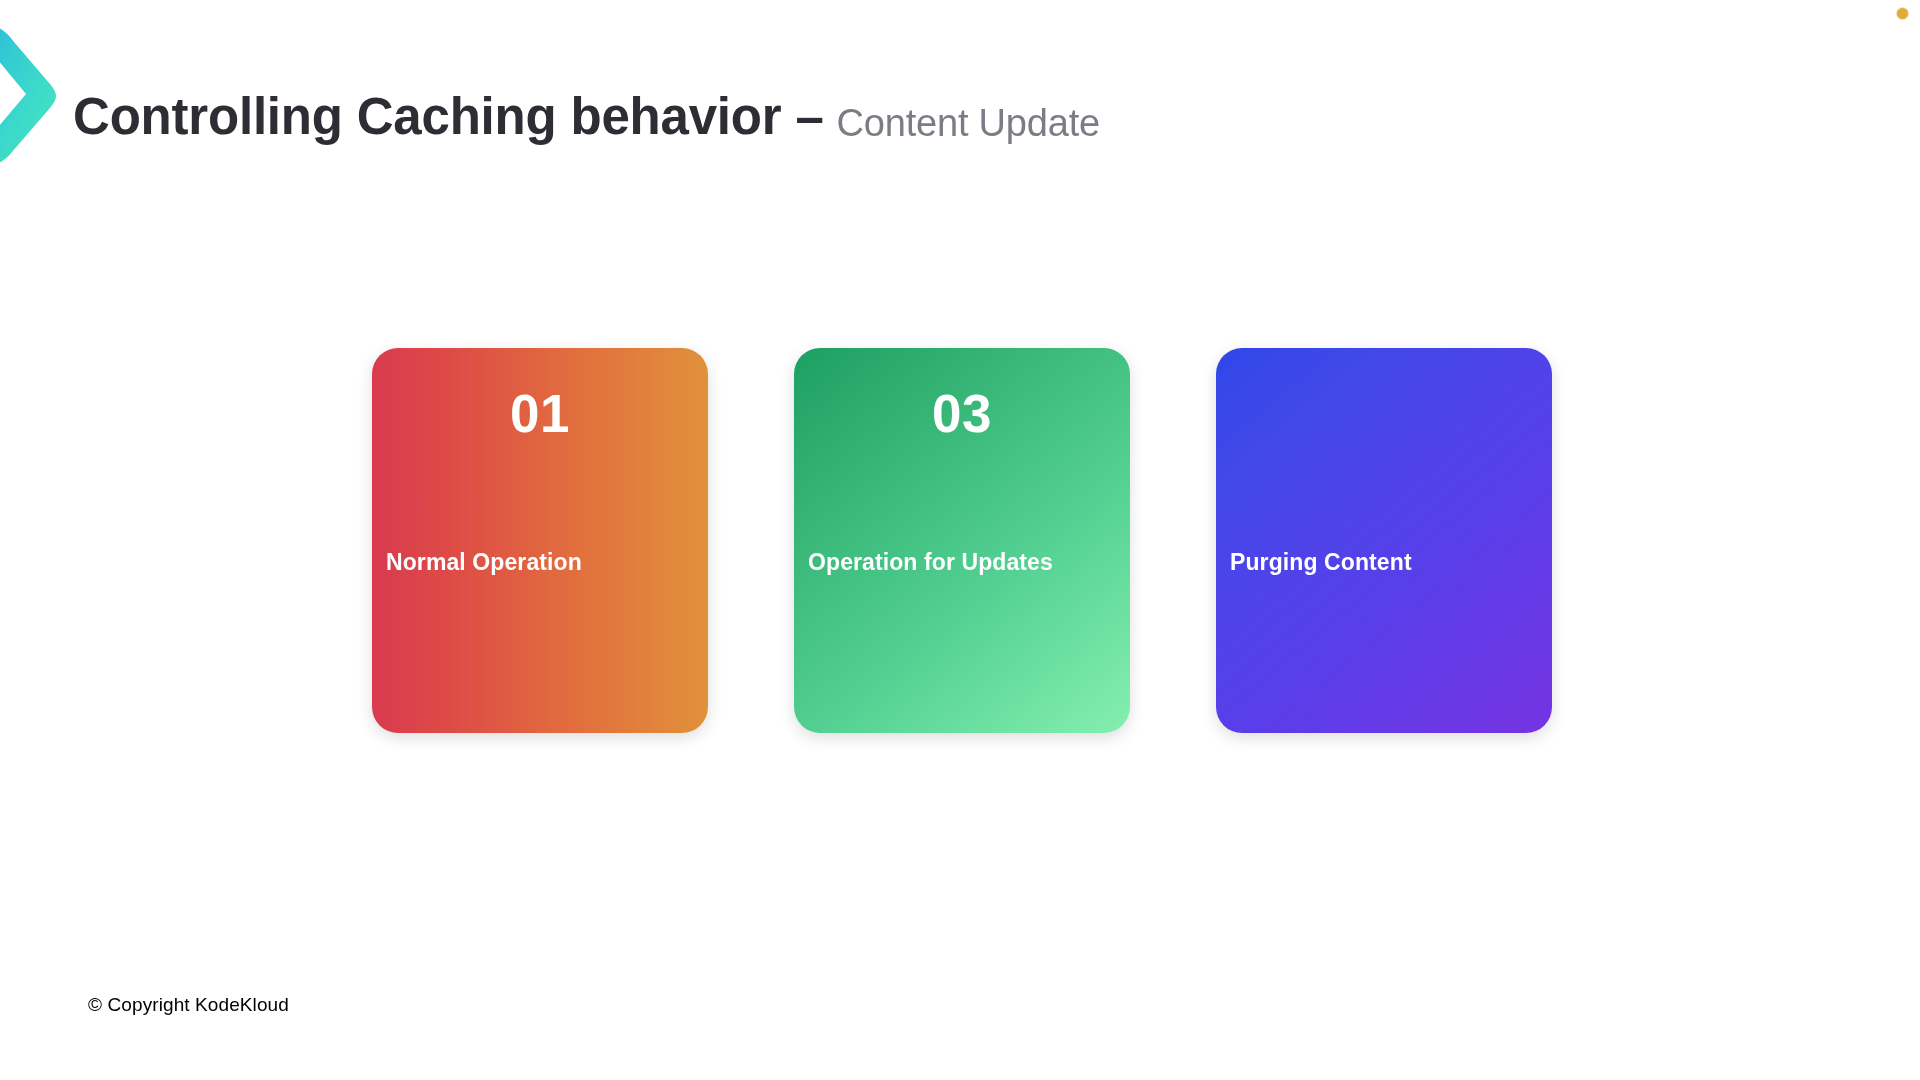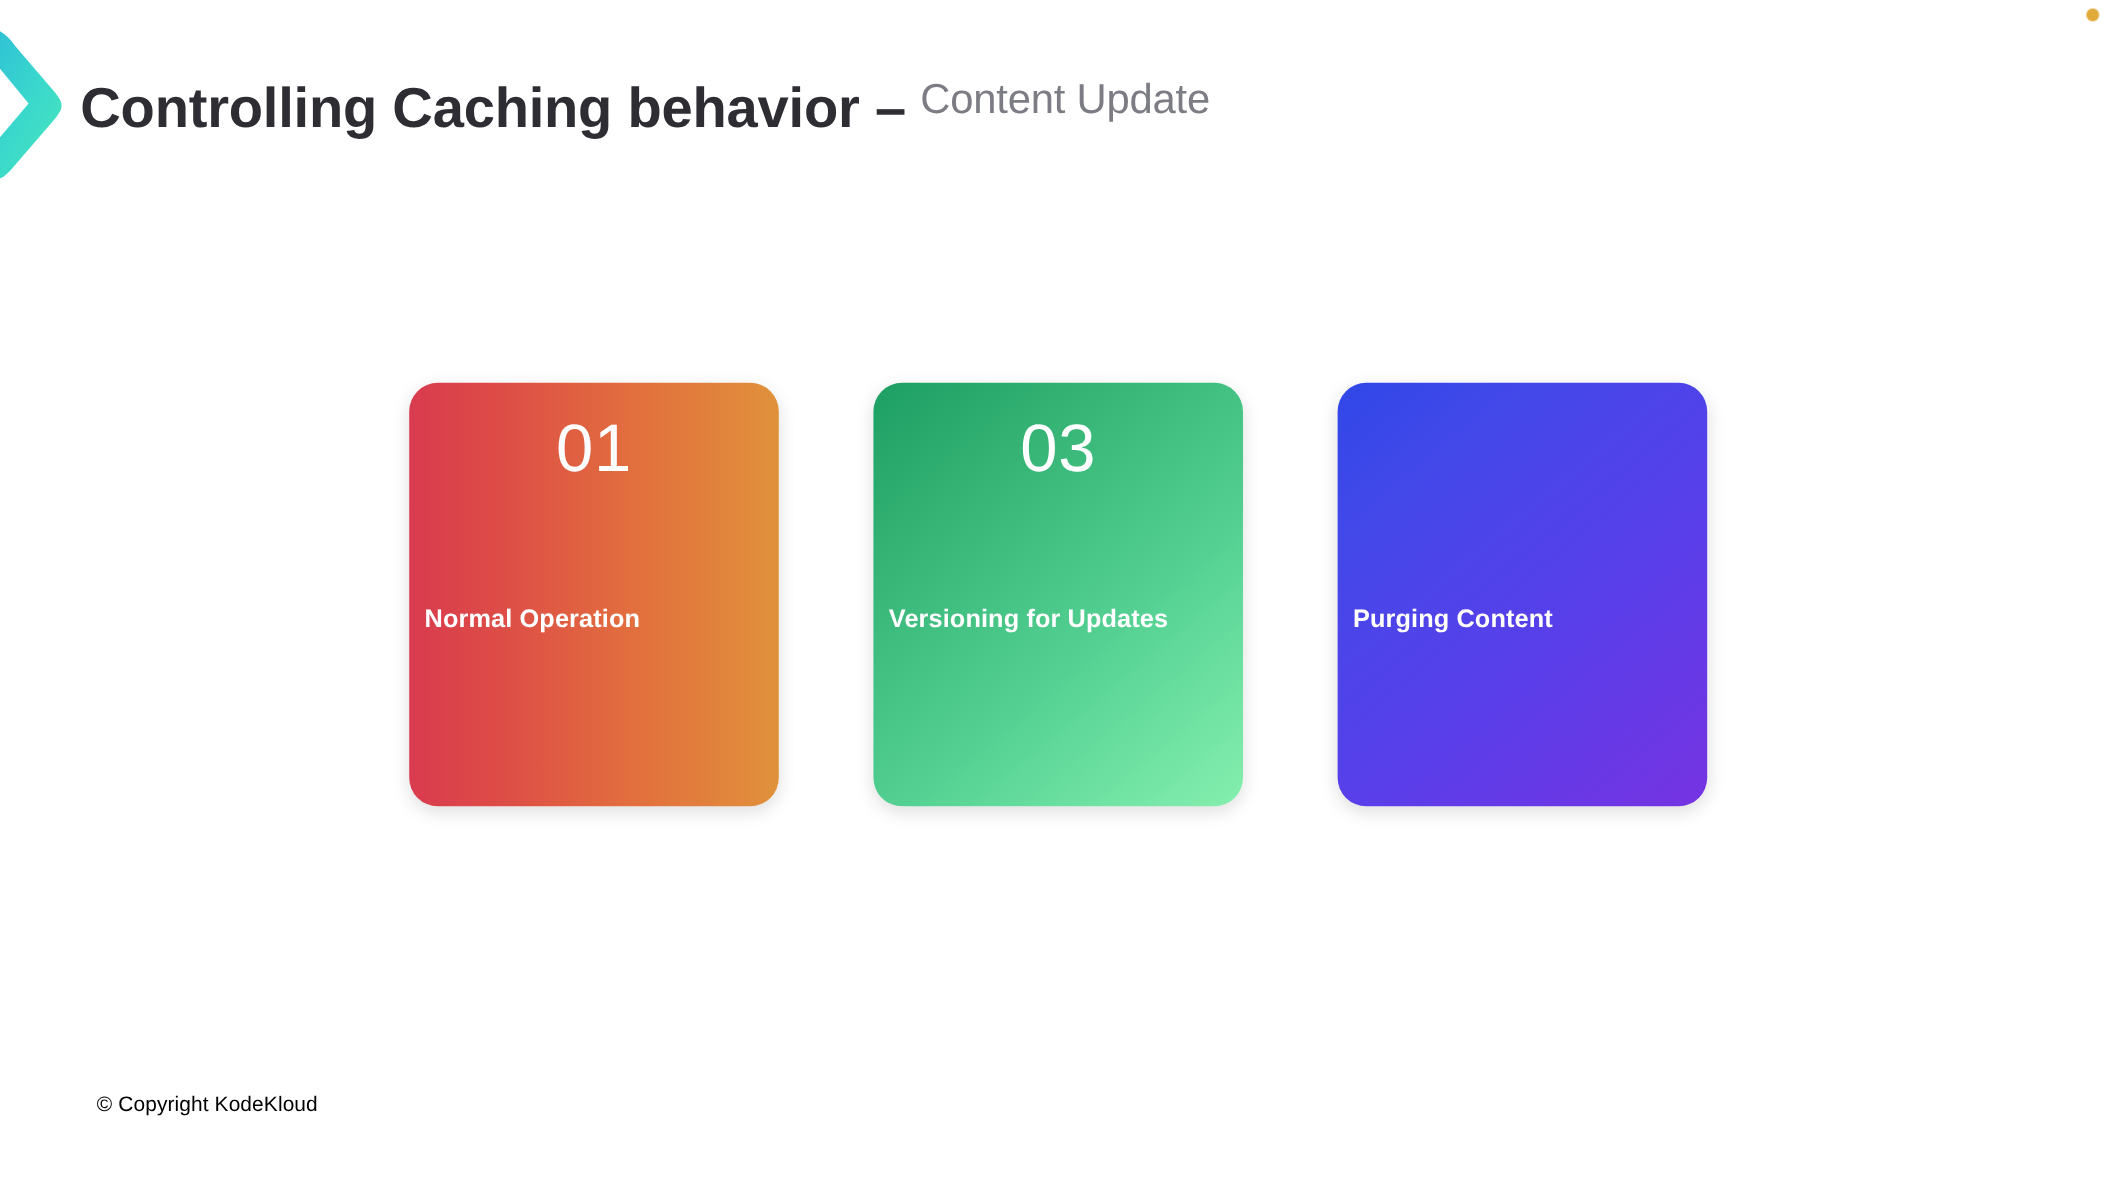--- a/index.html
+++ b/index.html
@@ -53,7 +53,7 @@
     top: 72px;
     height: 70px;
     display: flex;
-    align-items: flex-start;
+    align-items: flex-end;
     white-space: nowrap;
   }
   .title-main {

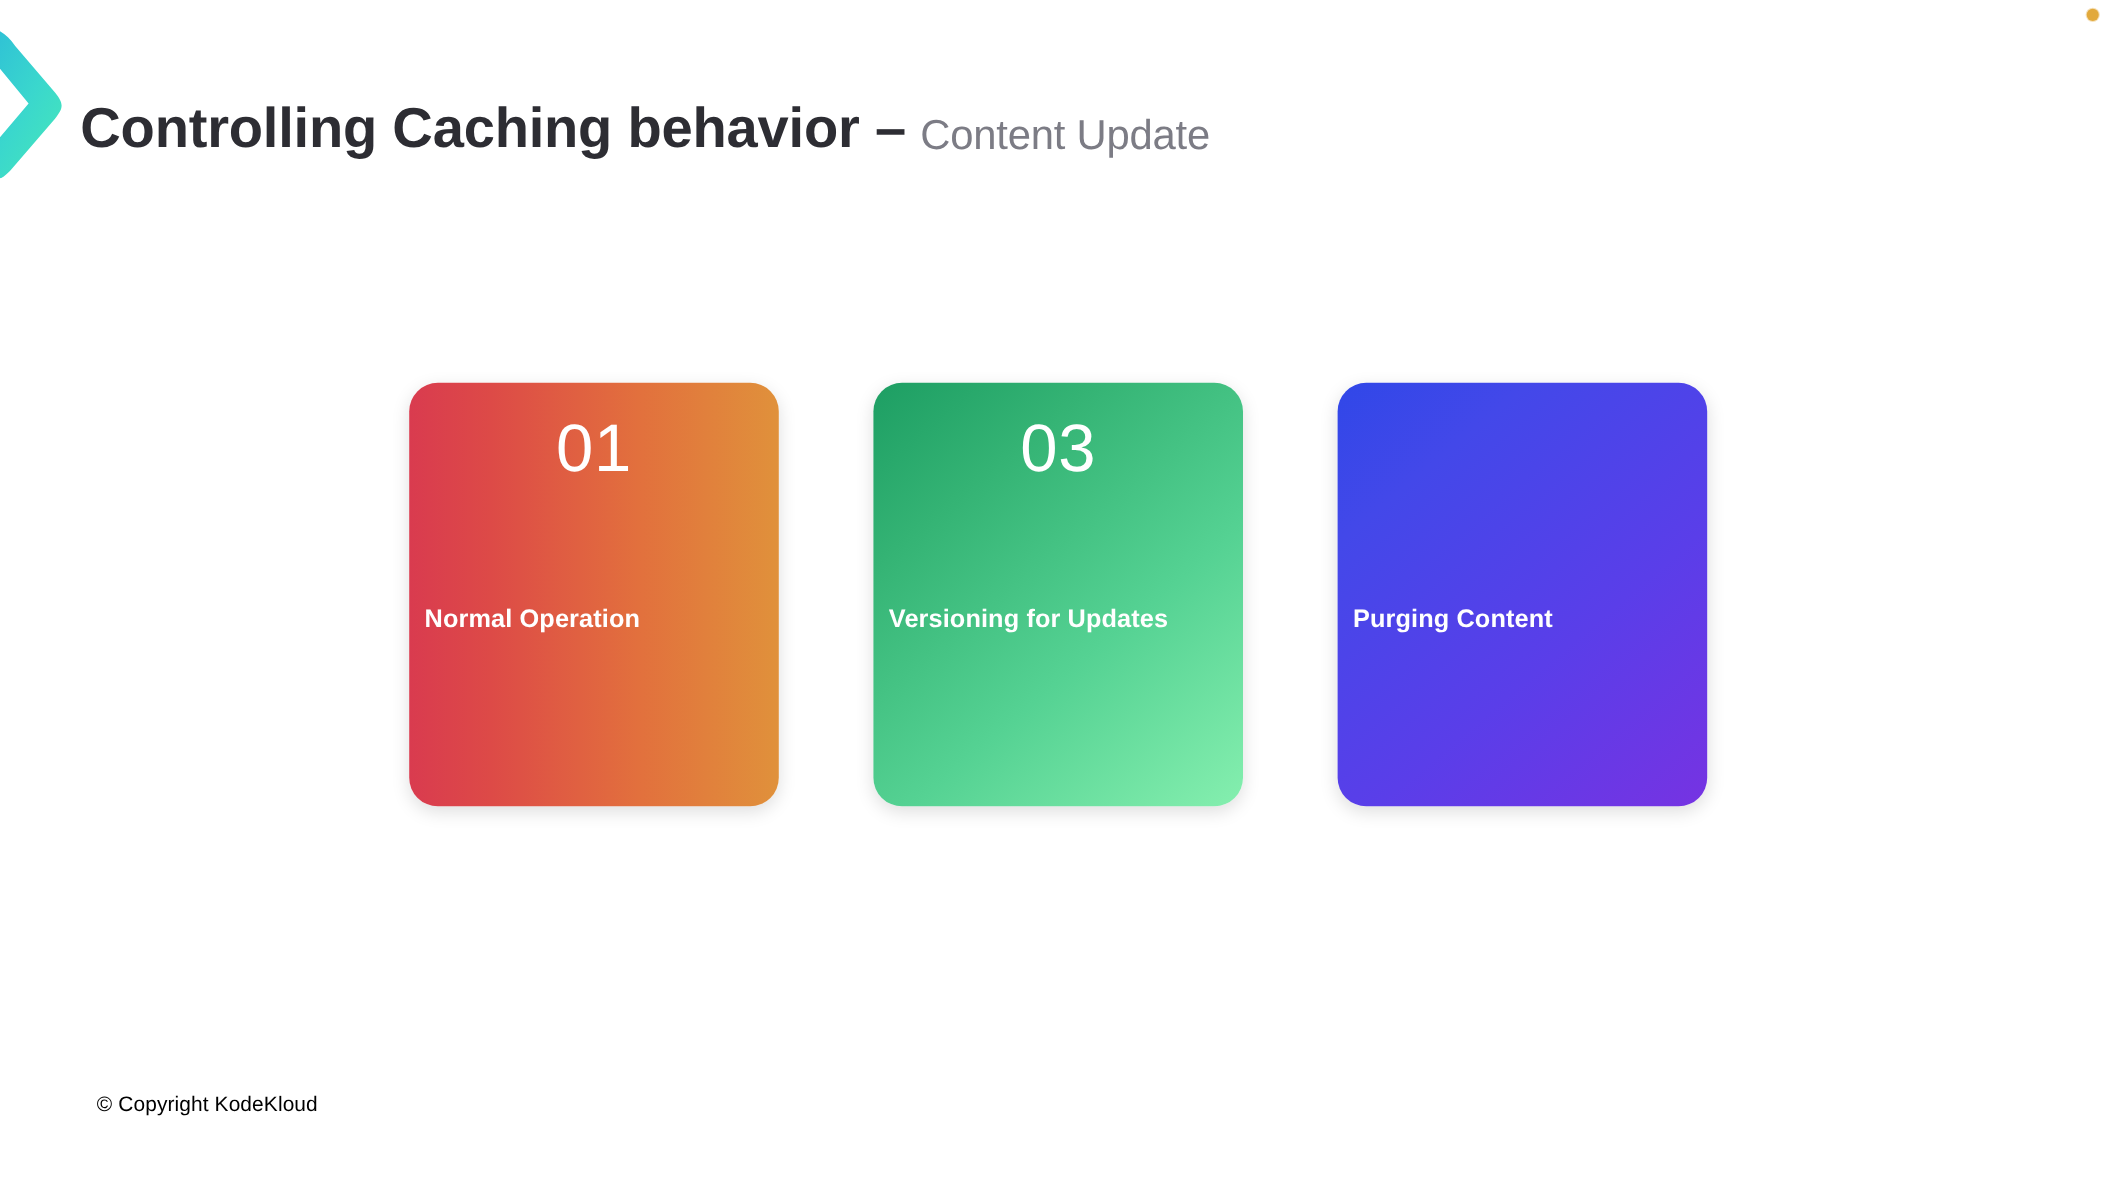--- a/index.html
+++ b/index.html
@@ -104,10 +104,10 @@
     position: absolute;
     left: 0;
     right: 0;
-    top: 26px;
+    top: 37px;
     text-align: center;
-    font-size: 61px;
-    font-weight: 400;
+    font-size: 53px;
+    font-weight: 700;
     color: #ffffff;
     letter-spacing: 0.5px;
     line-height: 1.1;

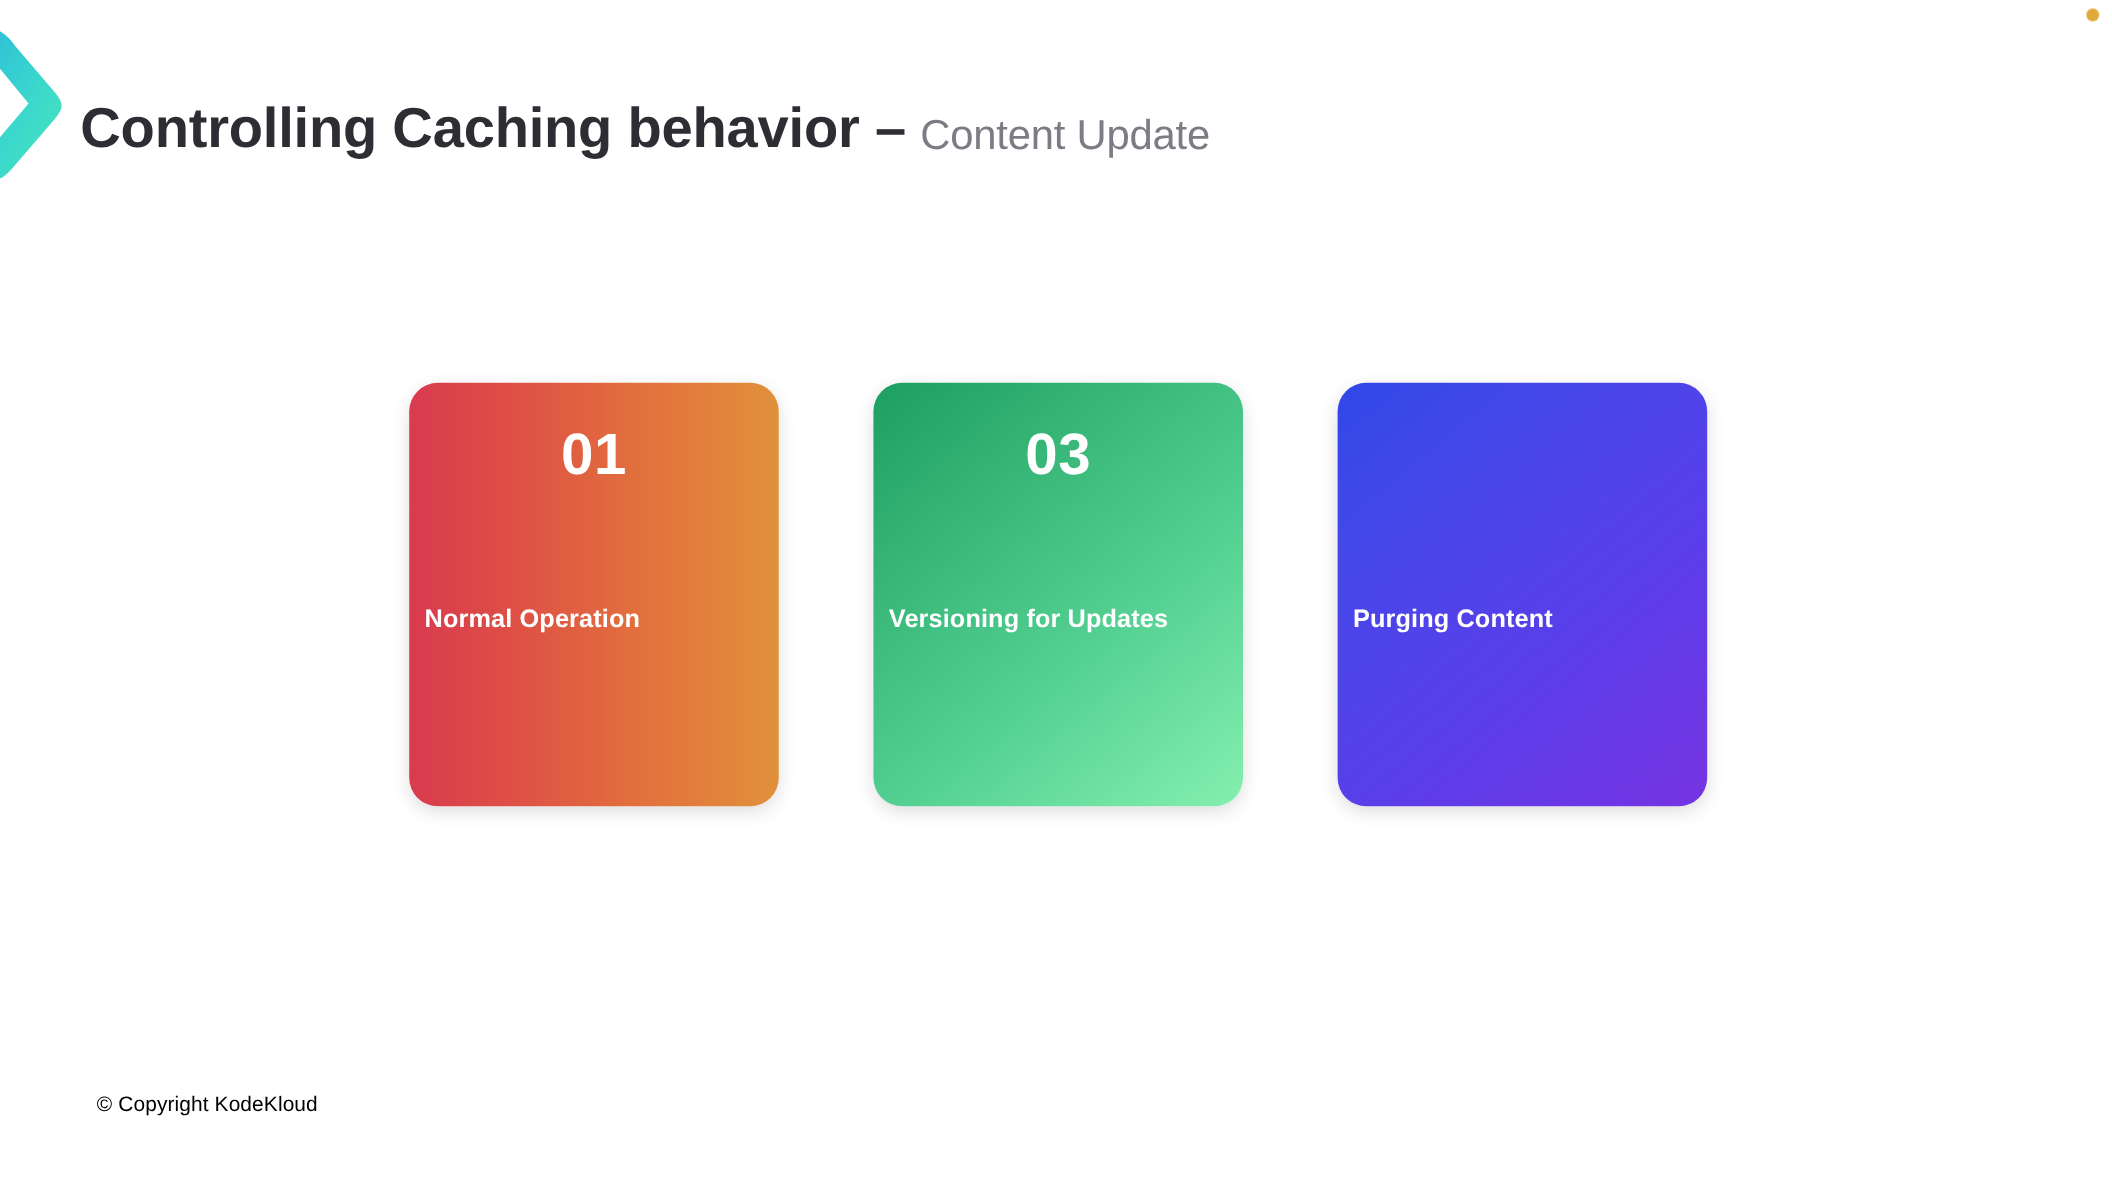--- a/index.html
+++ b/index.html
@@ -169,7 +169,7 @@
 
     <div class="card card-2">
       <div class="card-number">03</div>
-      <div class="card-label">Versioning for Updates</div>
+      <div class="card-label">Operation for Updates</div>
     </div>
 
     <div class="card card-3">

